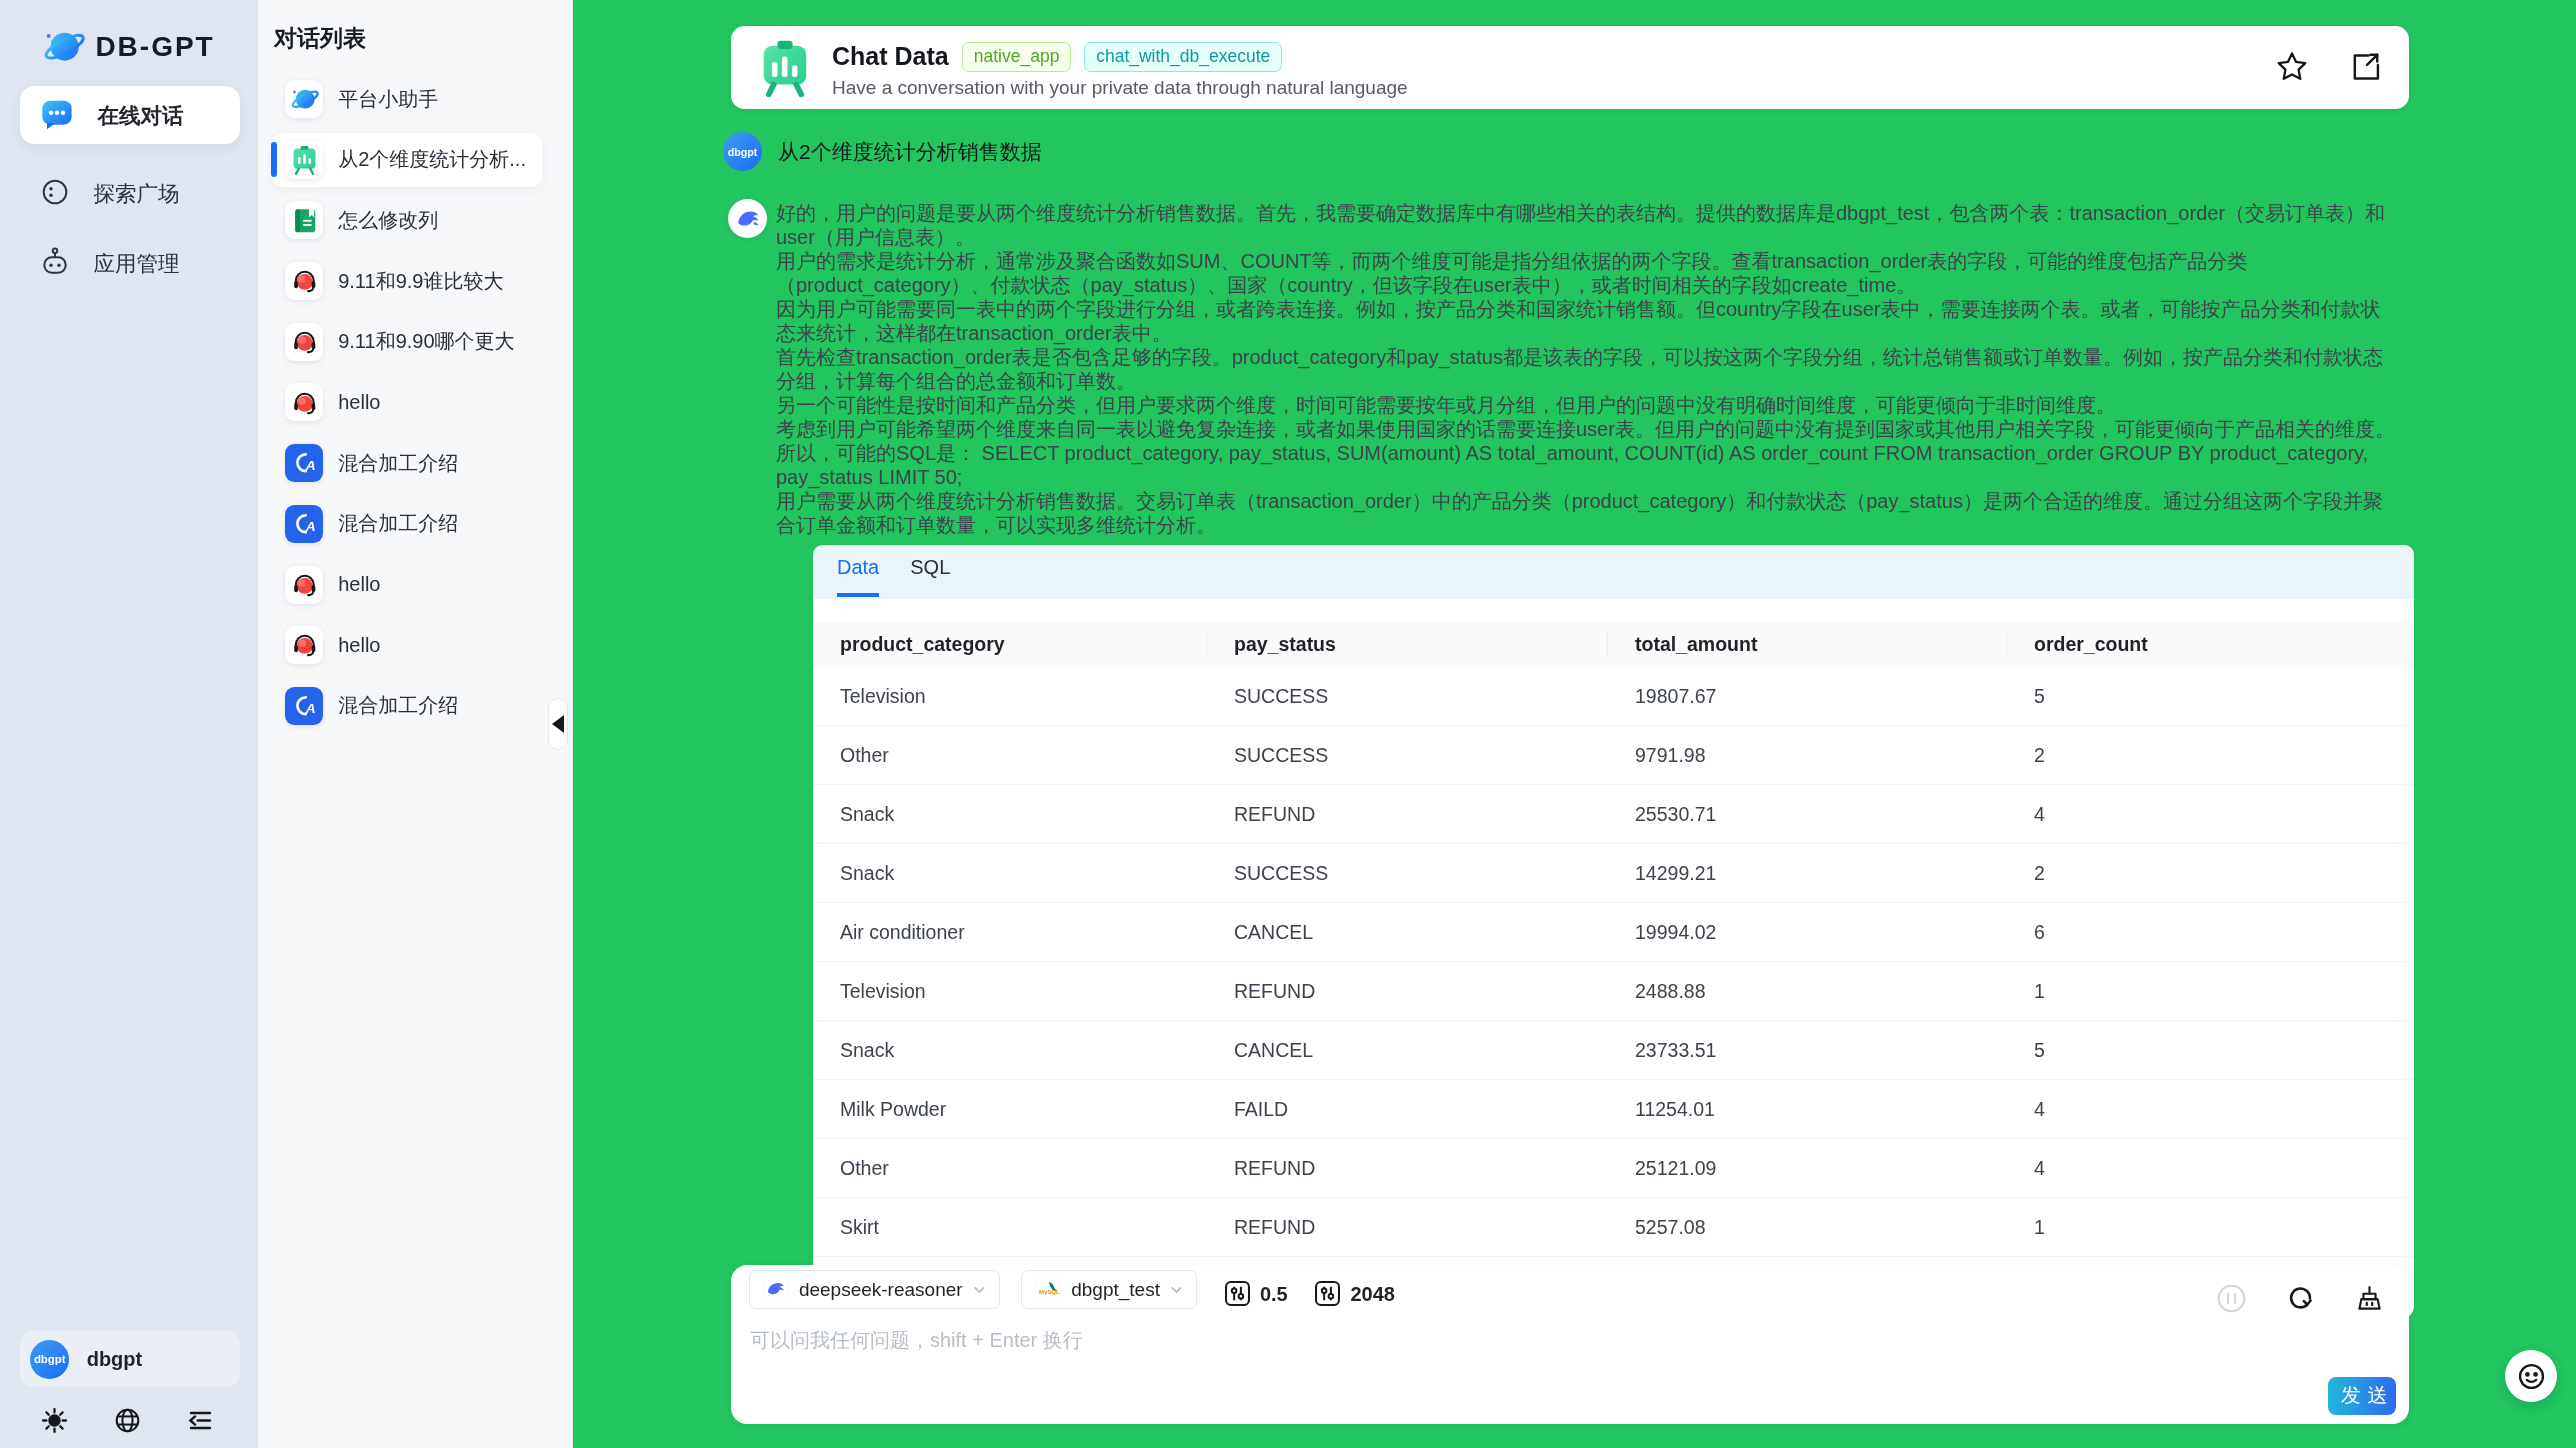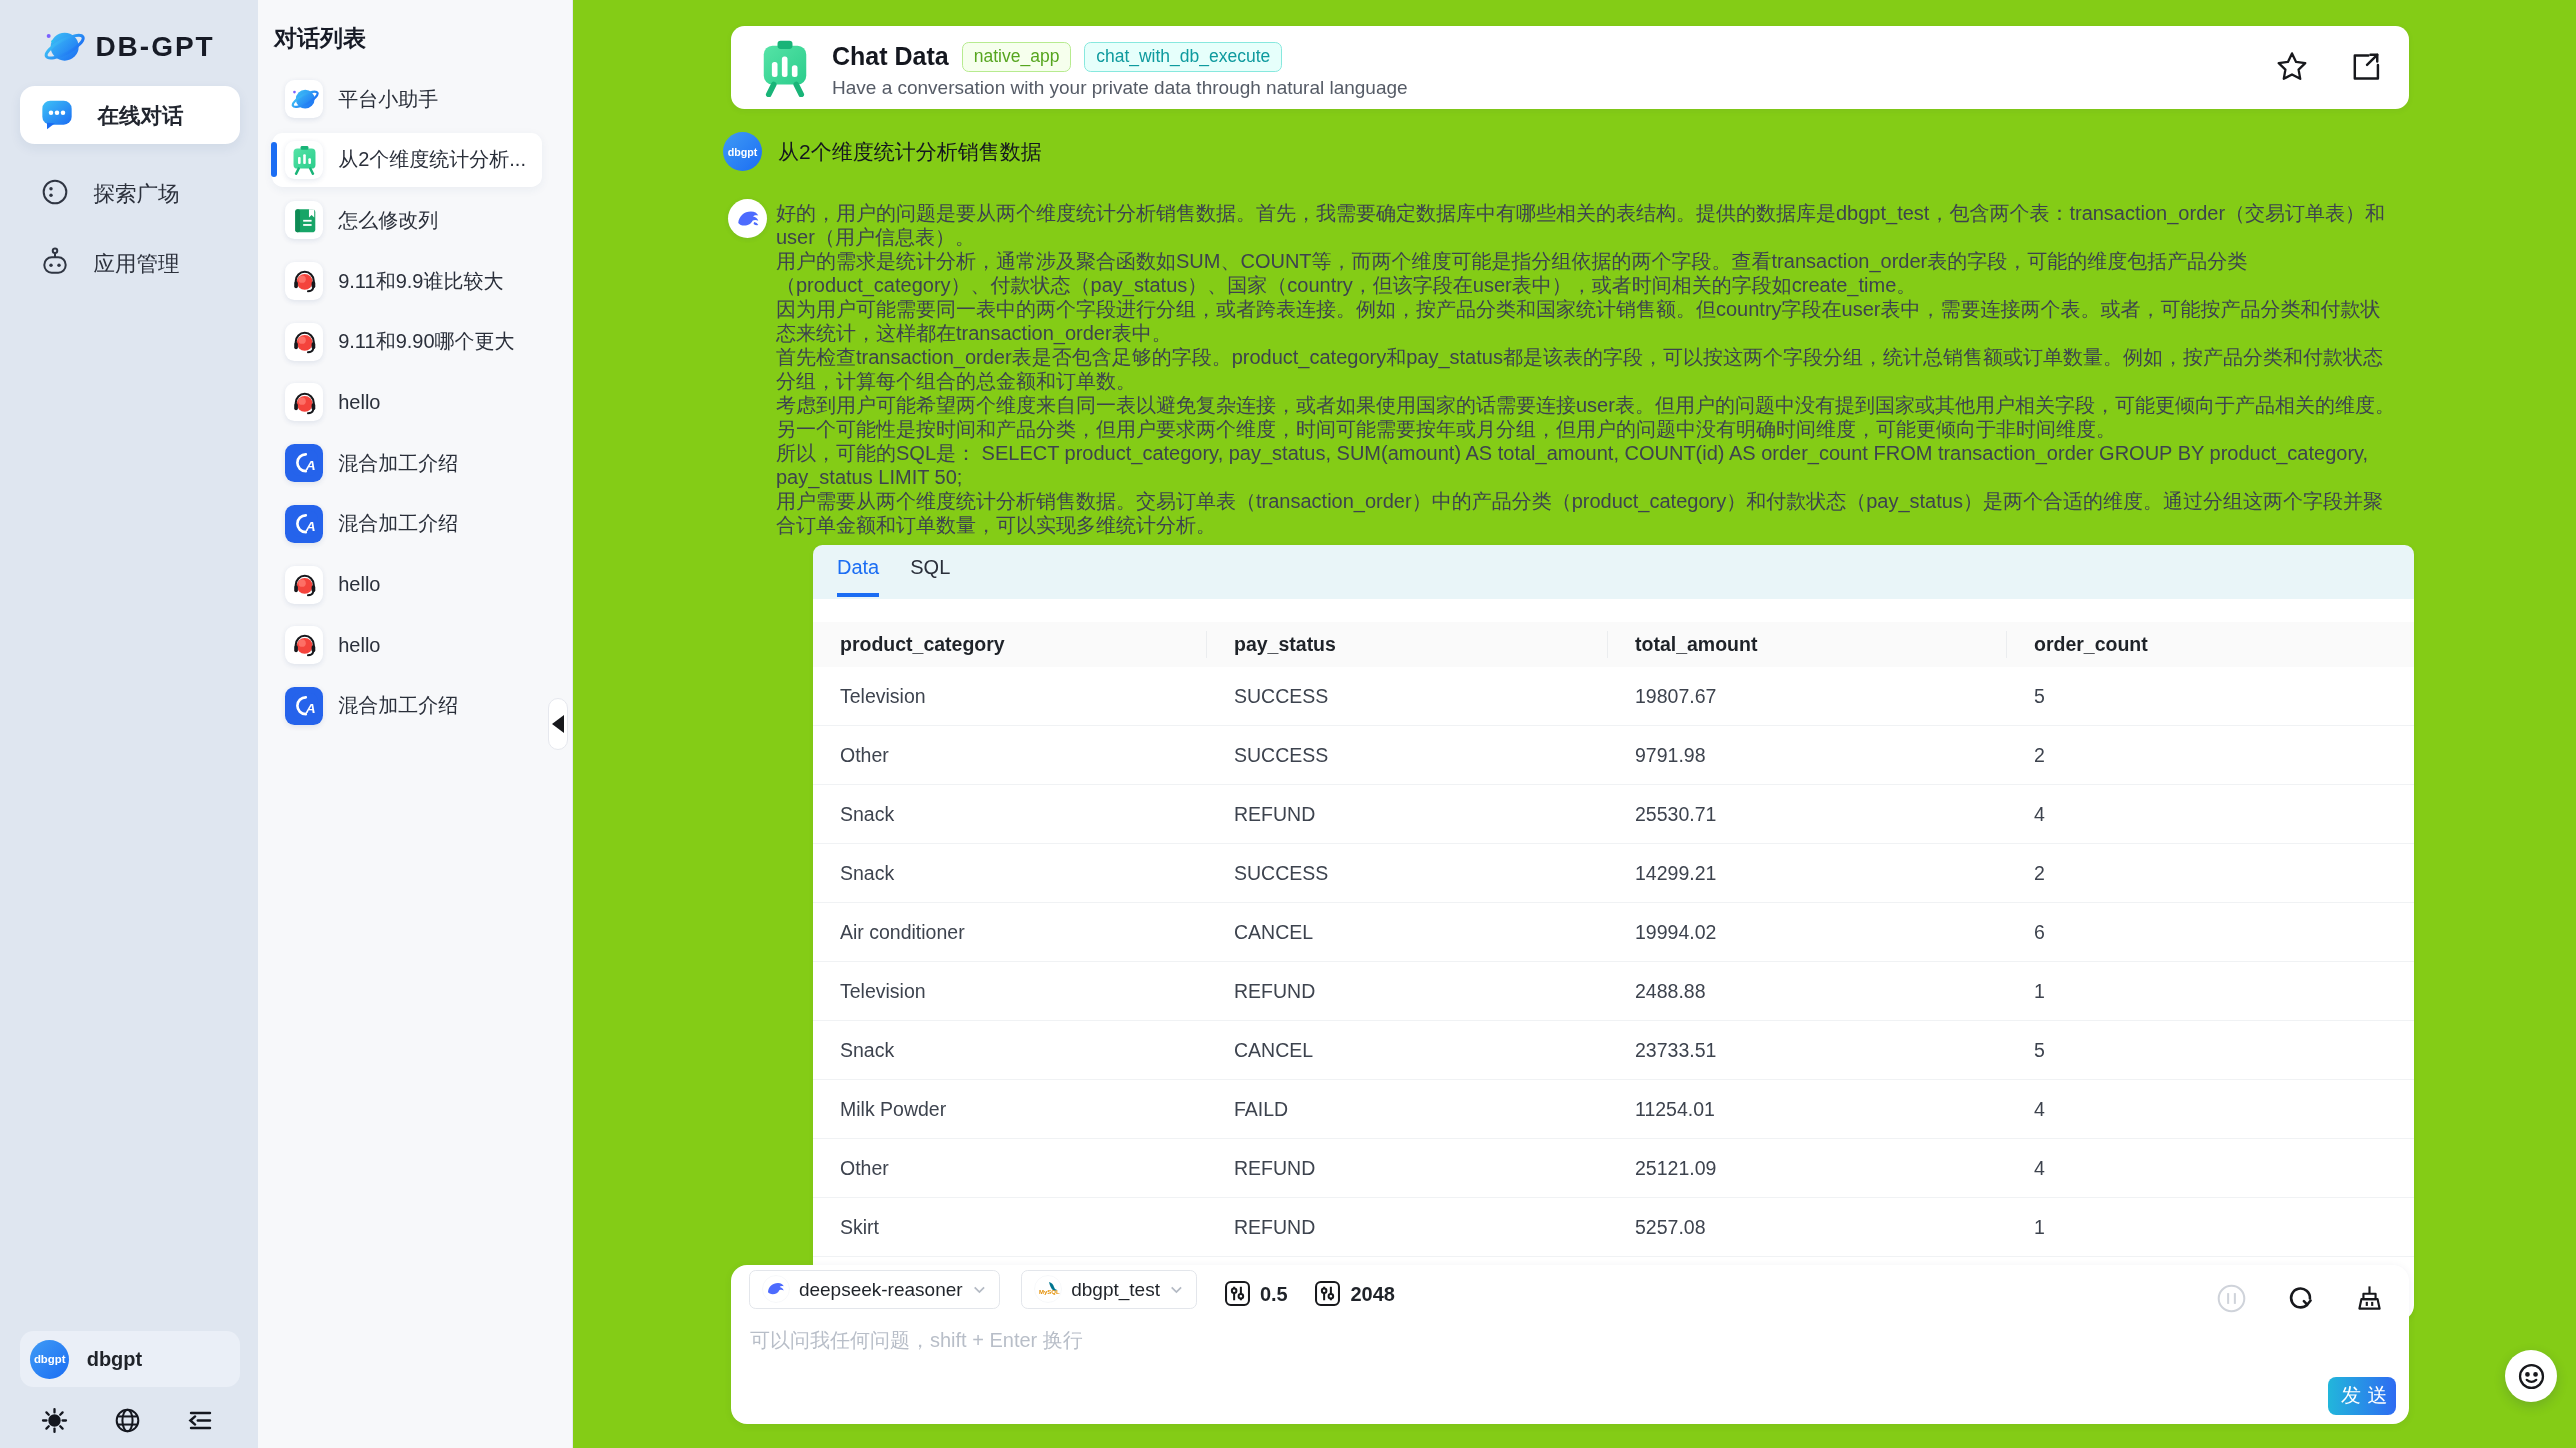--- a/index.html
+++ b/index.html
@@ -5,7 +5,7 @@
   * { margin:0; padding:0; box-sizing:border-box; }
   html,body { width:2576px; height:1448px; overflow:hidden; }
   body { font-family:"Liberation Sans","DejaVu Sans",sans-serif; color:#1f2329; }
-  .app { position:relative; width:2576px; height:1448px; background:#84cc16; }
+  .app { position:relative; width:2576px; height:1448px; background:#22c55e; }
 
   
   .left-nav { position:absolute; left:0; top:0; width:258px; height:1448px; background:#dfe6f0; }

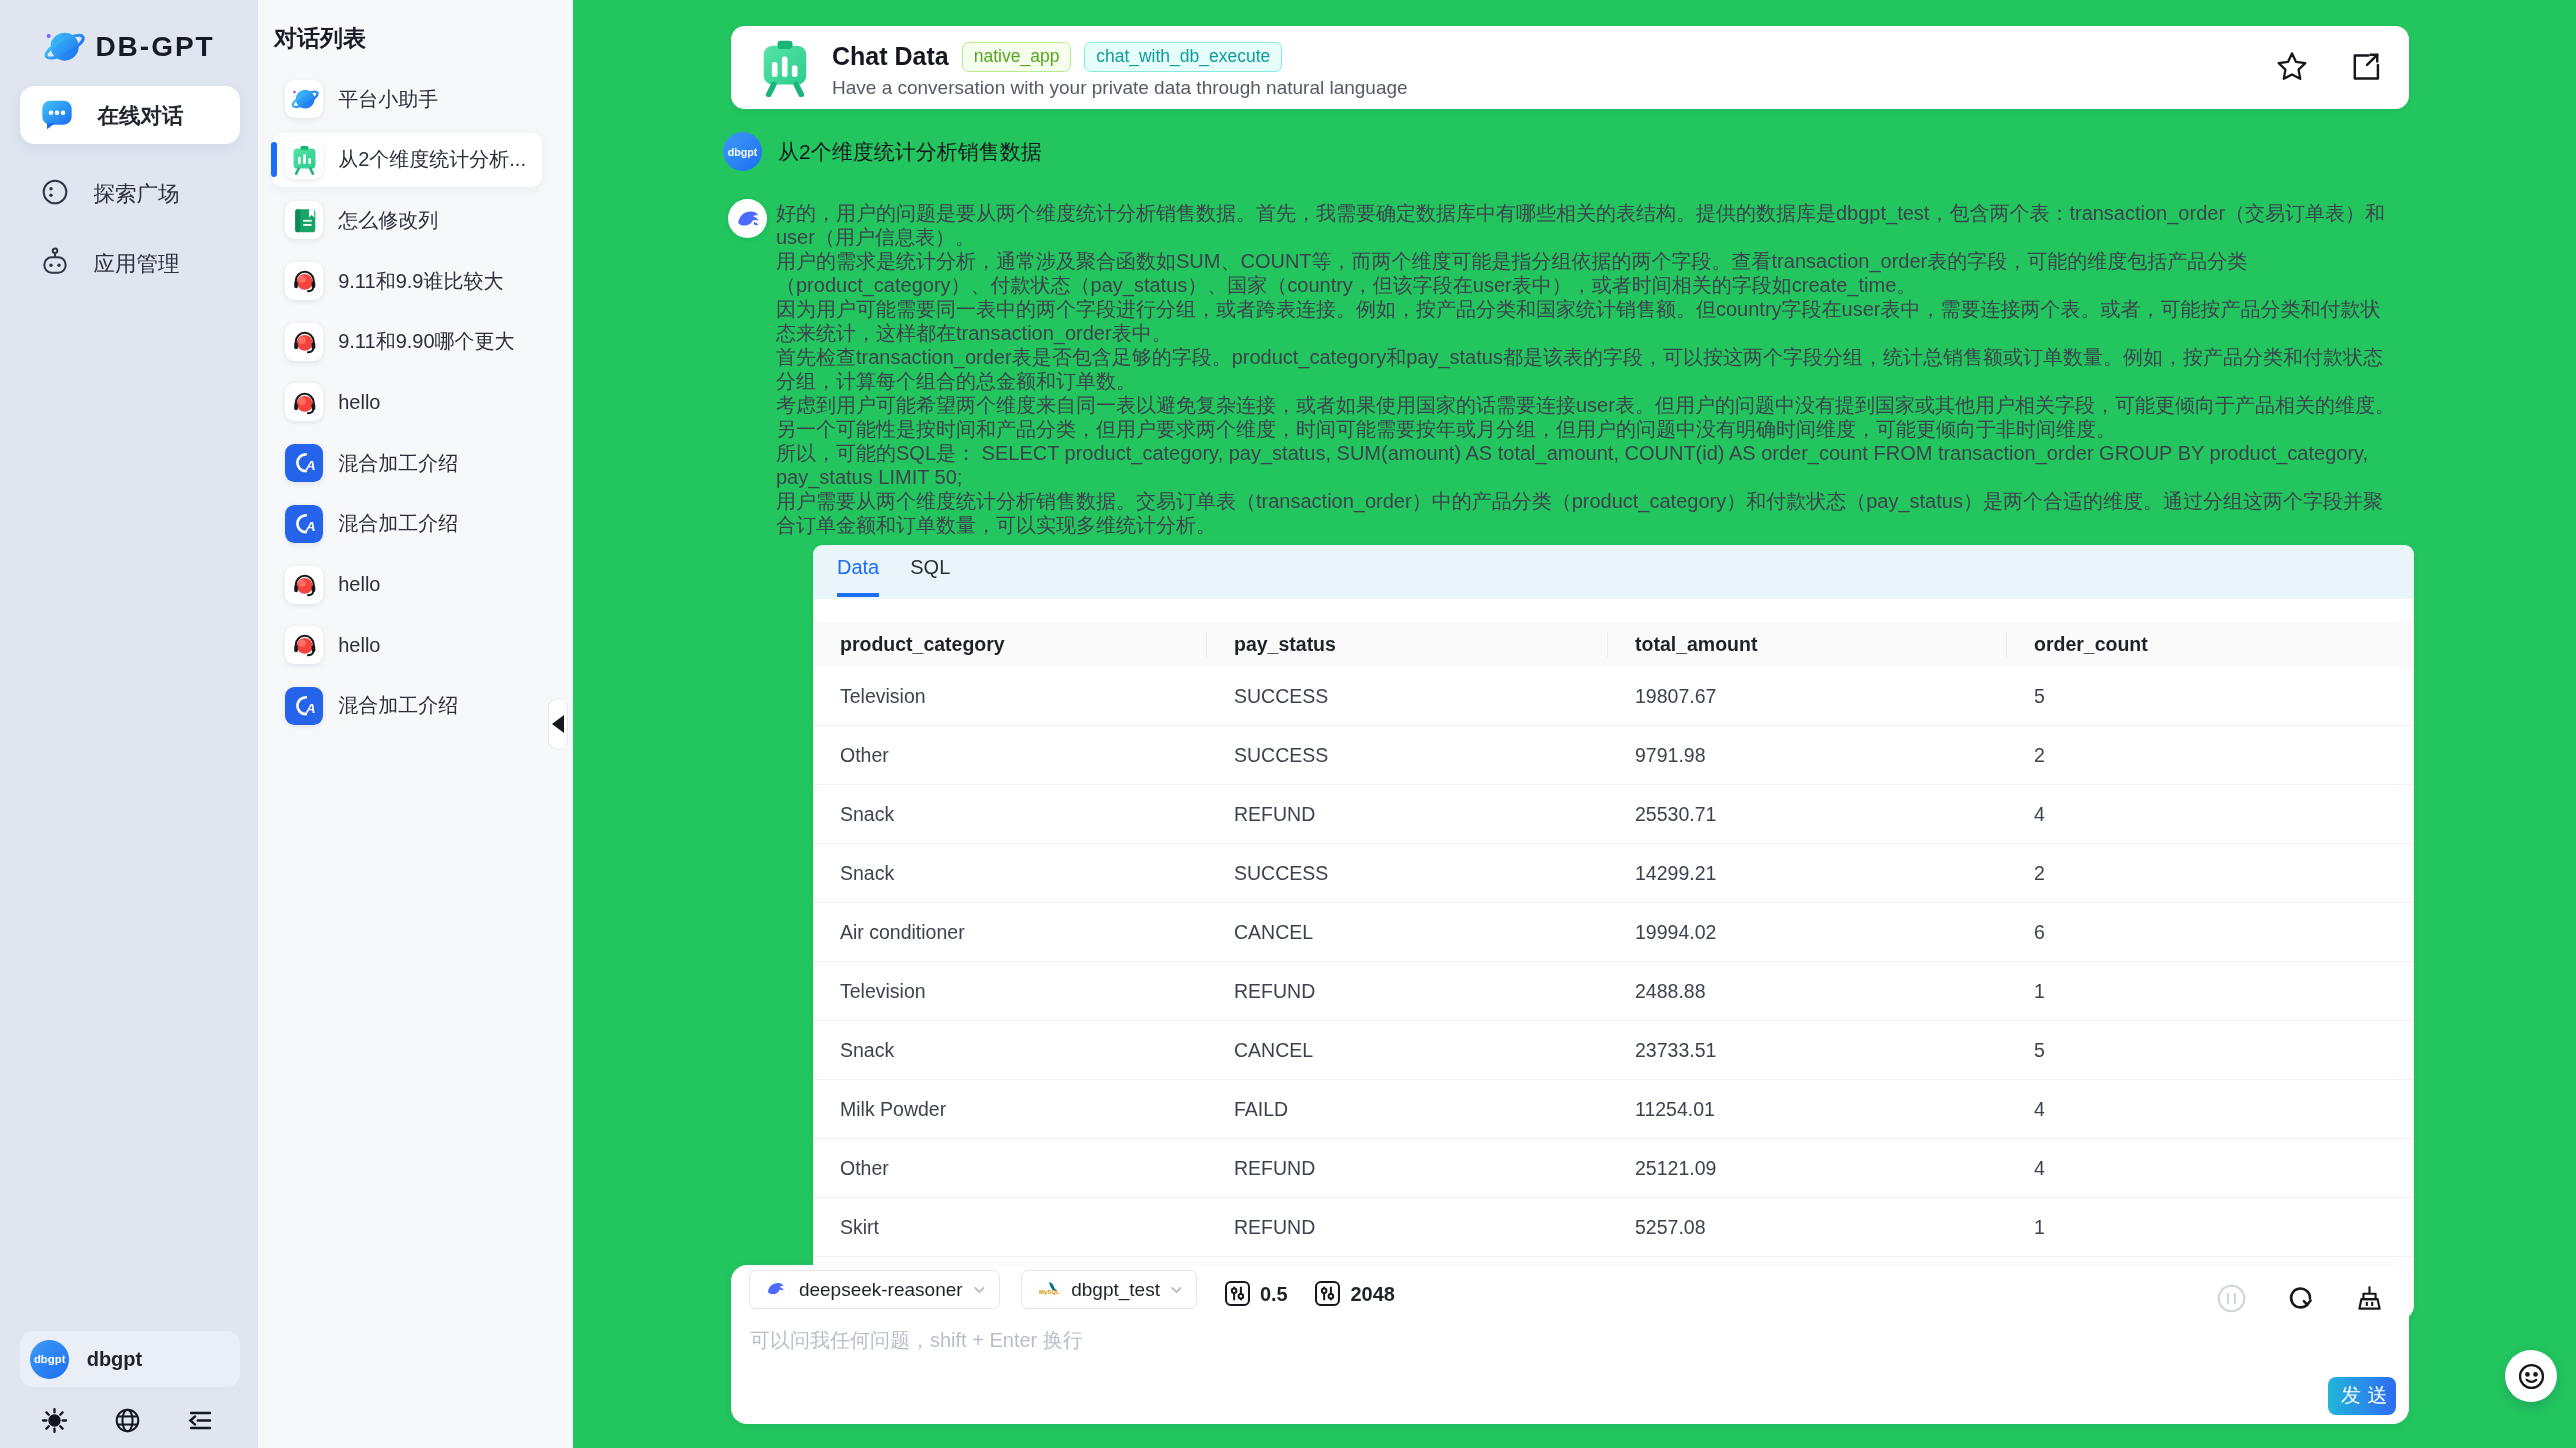--- a/index.html
+++ b/index.html
@@ -400,8 +400,8 @@
       <p class="para">用户的需求是统计分析，通常涉及聚合函数如SUM、COUNT等，而两个维度可能是指分组依据的两个字段。查看transaction_order表的字段，可能的维度包括产品分类（product_category）、付款状态（pay_status）、国家（country，但该字段在user表中），或者时间相关的字段如create_time。</p>
       <p class="para">因为用户可能需要同一表中的两个字段进行分组，或者跨表连接。例如，按产品分类和国家统计销售额。但country字段在user表中，需要连接两个表。或者，可能按产品分类和付款状态来统计，这样都在transaction_order表中。</p>
       <p class="para">首先检查transaction_order表是否包含足够的字段。product_category和pay_status都是该表的字段，可以按这两个字段分组，统计总销售额或订单数量。例如，按产品分类和付款状态分组，计算每个组合的总金额和订单数。</p>
+      <p class="para">另一个可能性是按时间和产品分类，但用户要求两个维度，时间可能需要按年或月分组，但用户的问题中没有明确时间维度，可能更倾向于非时间维度。</p>
       <p class="para">考虑到用户可能希望两个维度来自同一表以避免复杂连接，或者如果使用国家的话需要连接user表。但用户的问题中没有提到国家或其他用户相关字段，可能更倾向于产品相关的维度。</p>
-      <p class="para">另一个可能性是按时间和产品分类，但用户要求两个维度，时间可能需要按年或月分组，但用户的问题中没有明确时间维度，可能更倾向于非时间维度。</p>
       <p class="para">所以，可能的SQL是： SELECT product_category, pay_status, SUM(amount) AS total_amount, COUNT(id) AS order_count FROM transaction_order GROUP BY product_category, pay_status LIMIT 50;</p>
       <p class="para">用户需要从两个维度统计分析销售数据。交易订单表（transaction_order）中的产品分类（product_category）和付款状态（pay_status）是两个合适的维度。通过分组这两个字段并聚合订单金额和订单数量，可以实现多维统计分析。</p>
 

